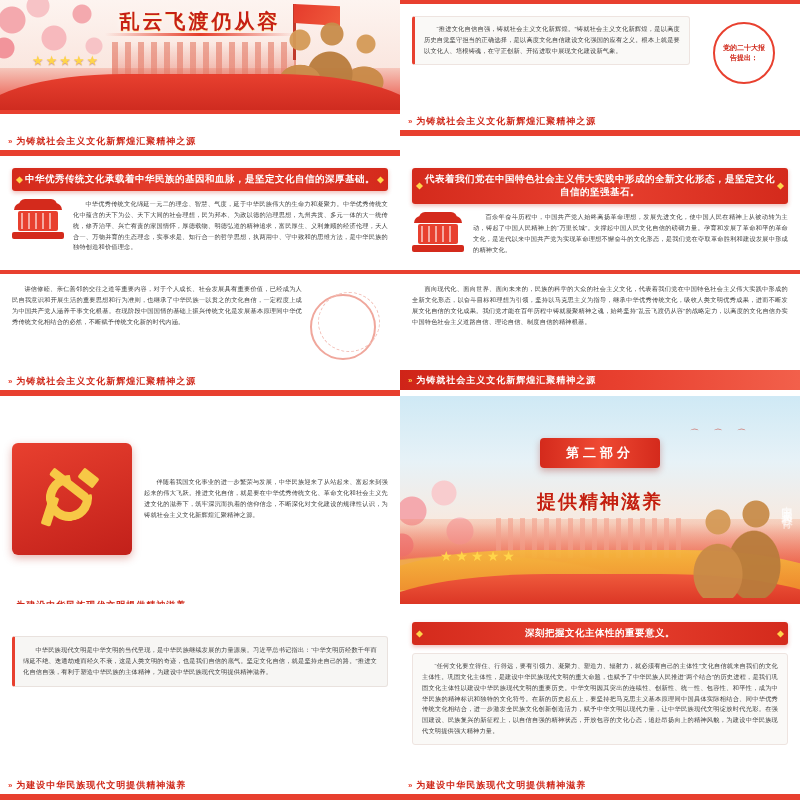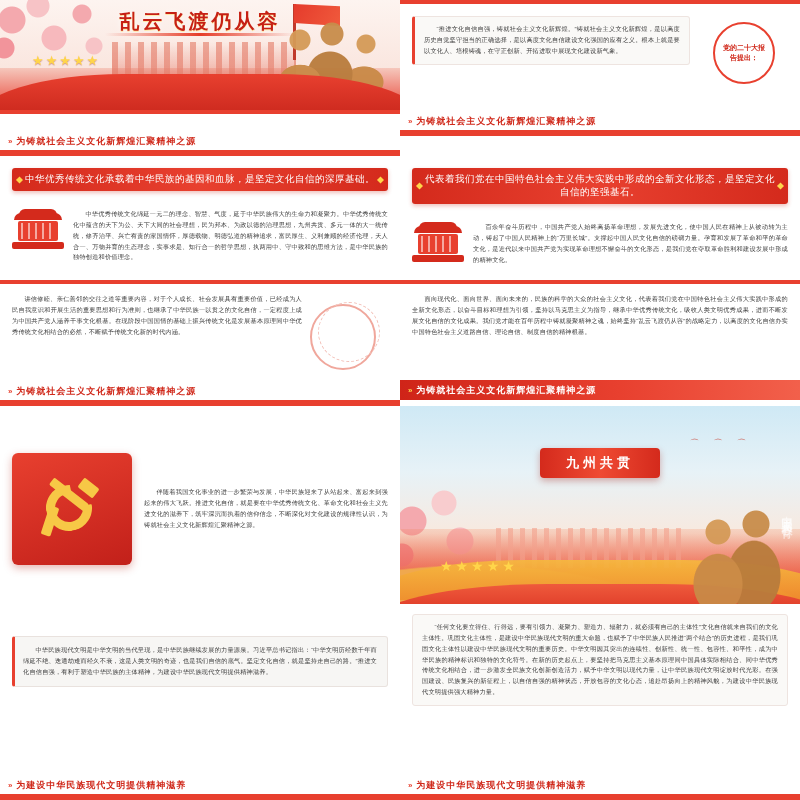--- a/index.html
+++ b/index.html
@@ -127,10 +127,10 @@
   
   .pill {
     display:block;
-    margin: 8px auto 18px;
+    margin: 8px auto 8px;
     background: linear-gradient(90deg,#d42a1c,#e8402f 50%,#d42a1c);
     color:#fff;
-    font-size:9.5px; font-weight:normal;
+    font-size:9.5px; font-weight:bold;
     text-align:center;
     padding:5px 10px;
     border-radius:3px;

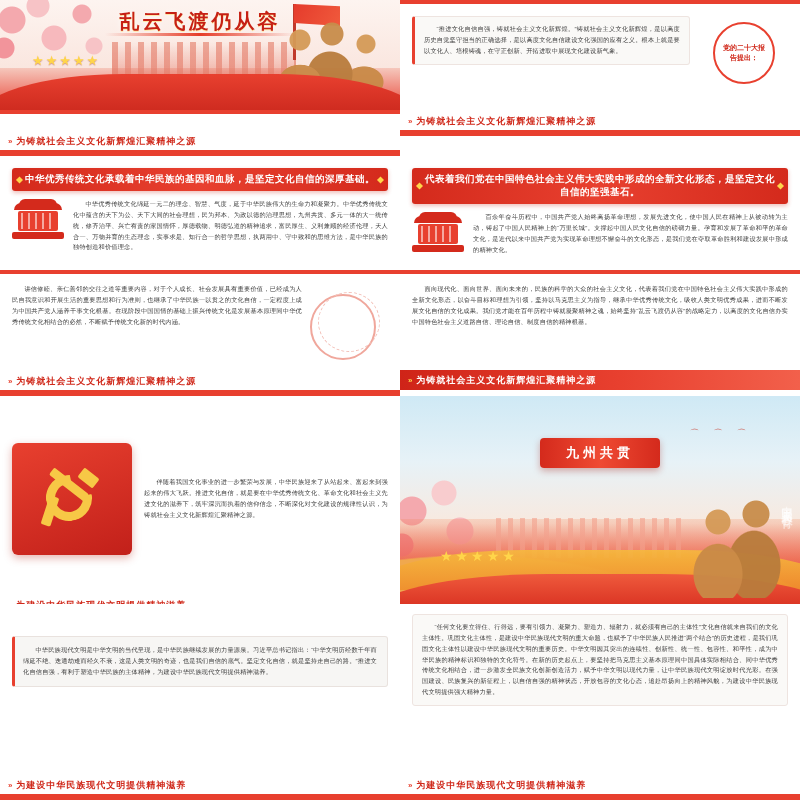--- a/index.html
+++ b/index.html
@@ -442,7 +442,7 @@
       <div class="wave2"></div>
       <div class="stars2">★★★★★</div>
       <div class="soldiers2"></div>
-      <div class="part-badge">九州共贯</div>
+      <div class="part-badge">第二部分</div>
       <div class="part-title">
       </div>
       <div class="watermark">中国党员教育</div>

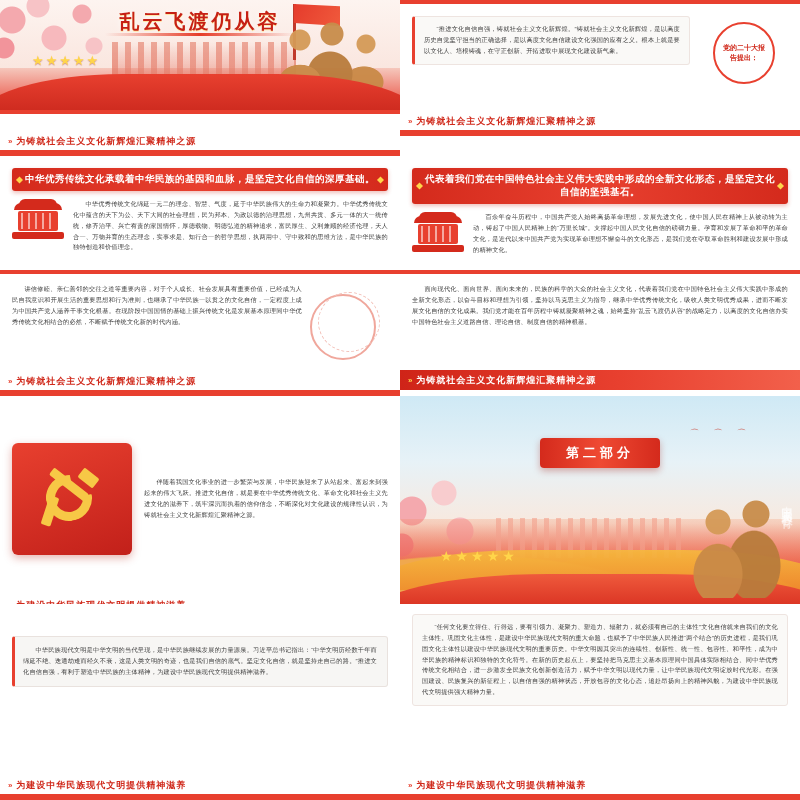--- a/index.html
+++ b/index.html
@@ -444,6 +444,7 @@
       <div class="soldiers2"></div>
       <div class="part-badge">第二部分</div>
       <div class="part-title">
+        <div>提供精神滋养</div>
       </div>
       <div class="watermark">中国党员教育</div>
     </div>

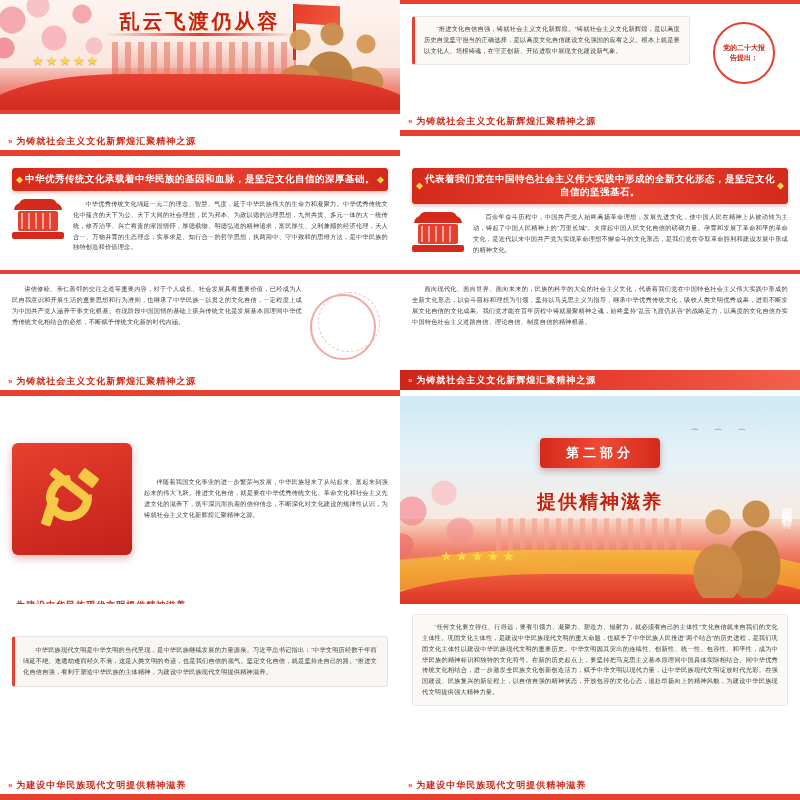--- a/index.html
+++ b/index.html
@@ -466,6 +466,7 @@
 
   <div class="slide">
     <div class="body" style="min-height:172px; padding-top:10px;">
+      <div class="pill">深刻把握文化主体性的重要意义。</div>
       <div class="card">
         <div class="para ind">“任何文化要立得住、行得远，要有引领力、凝聚力、塑造力、辐射力，就必须有自己的主体性”文化自信就来自我们的文化主体性。巩固文化主体性，是建设中华民族现代文明的重大命题，也赋予了中华民族人民推进“两个结合”的历史进程，是我们巩固文化主体性以建设中华民族现代文明的重要历史。中华文明因其突出的连续性、创新性、统一性、包容性、和平性，成为中华民族的精神标识和独特的文化符号。在新的历史起点上，要坚持把马克思主义基本原理同中国具体实际相结合、同中华优秀传统文化相结合，进一步激发全民族文化创新创造活力，赋予中华文明以现代力量，让中华民族现代文明绽放时代光彩。在强国建设、民族复兴的新征程上，以自信自强的精神状态，开放包容的文化心态，追赴昂扬向上的精神风貌，为建设中华民族现代文明提供强大精神力量。</div>
       </div>

